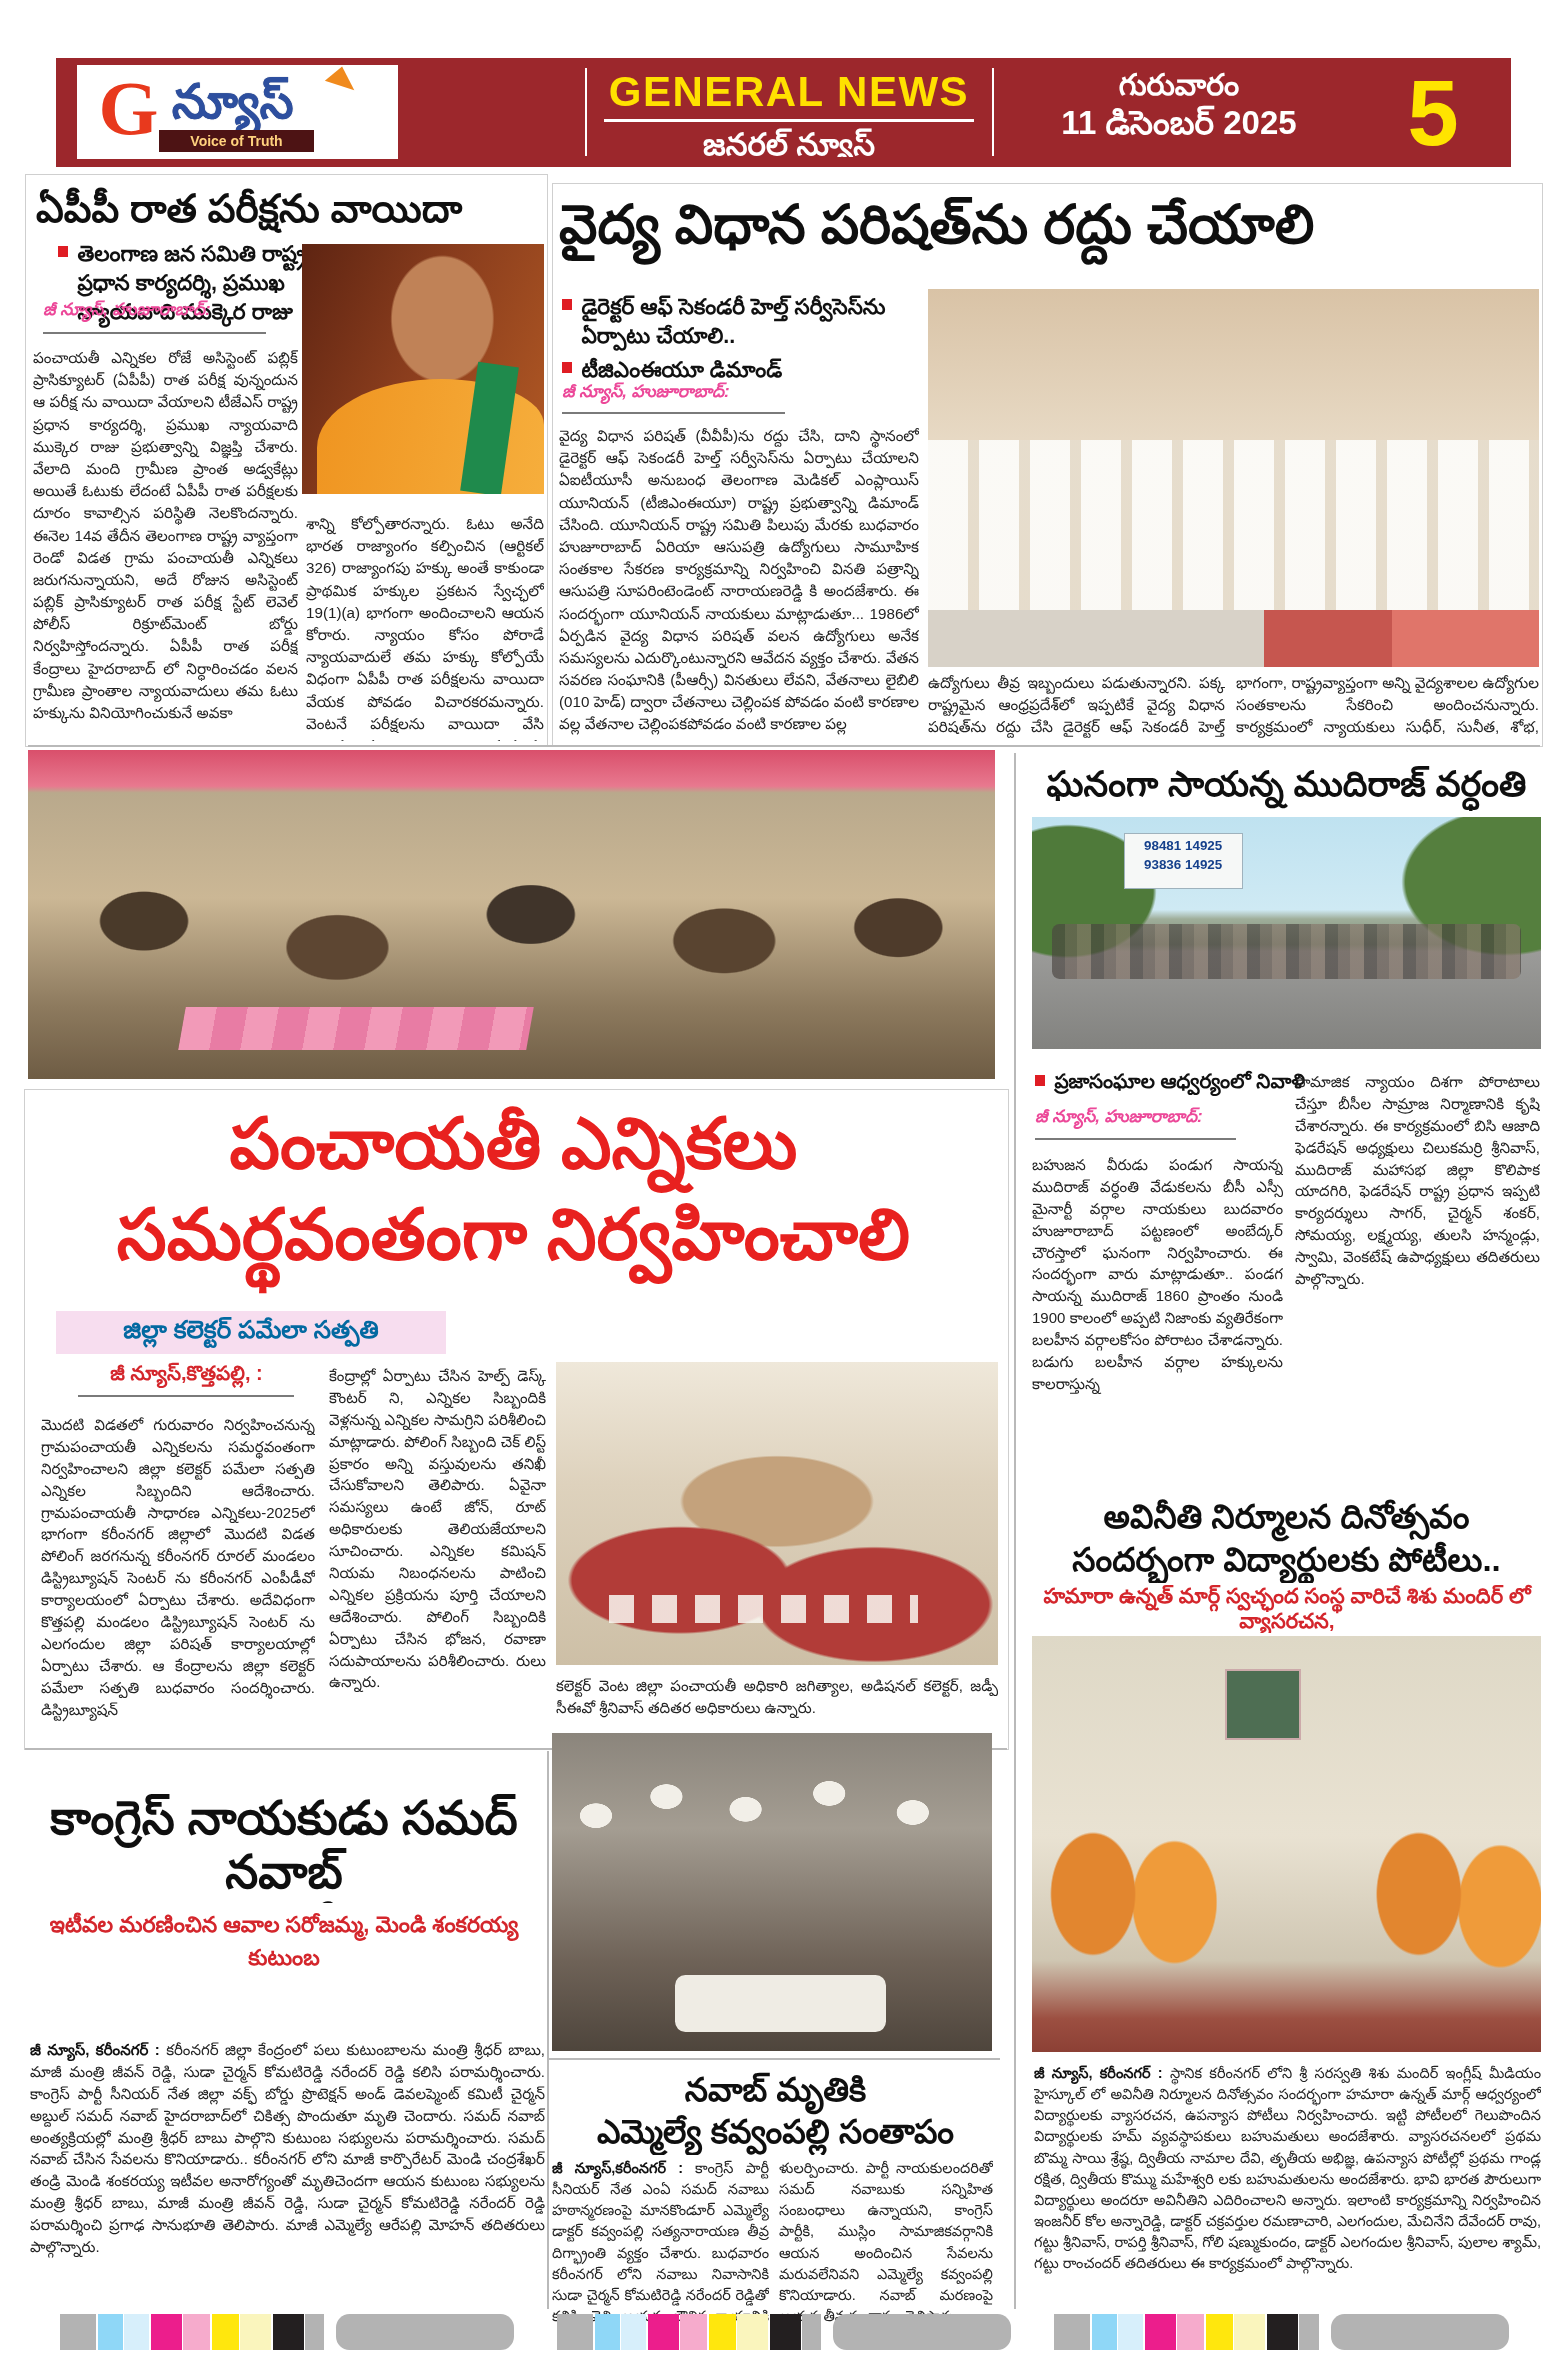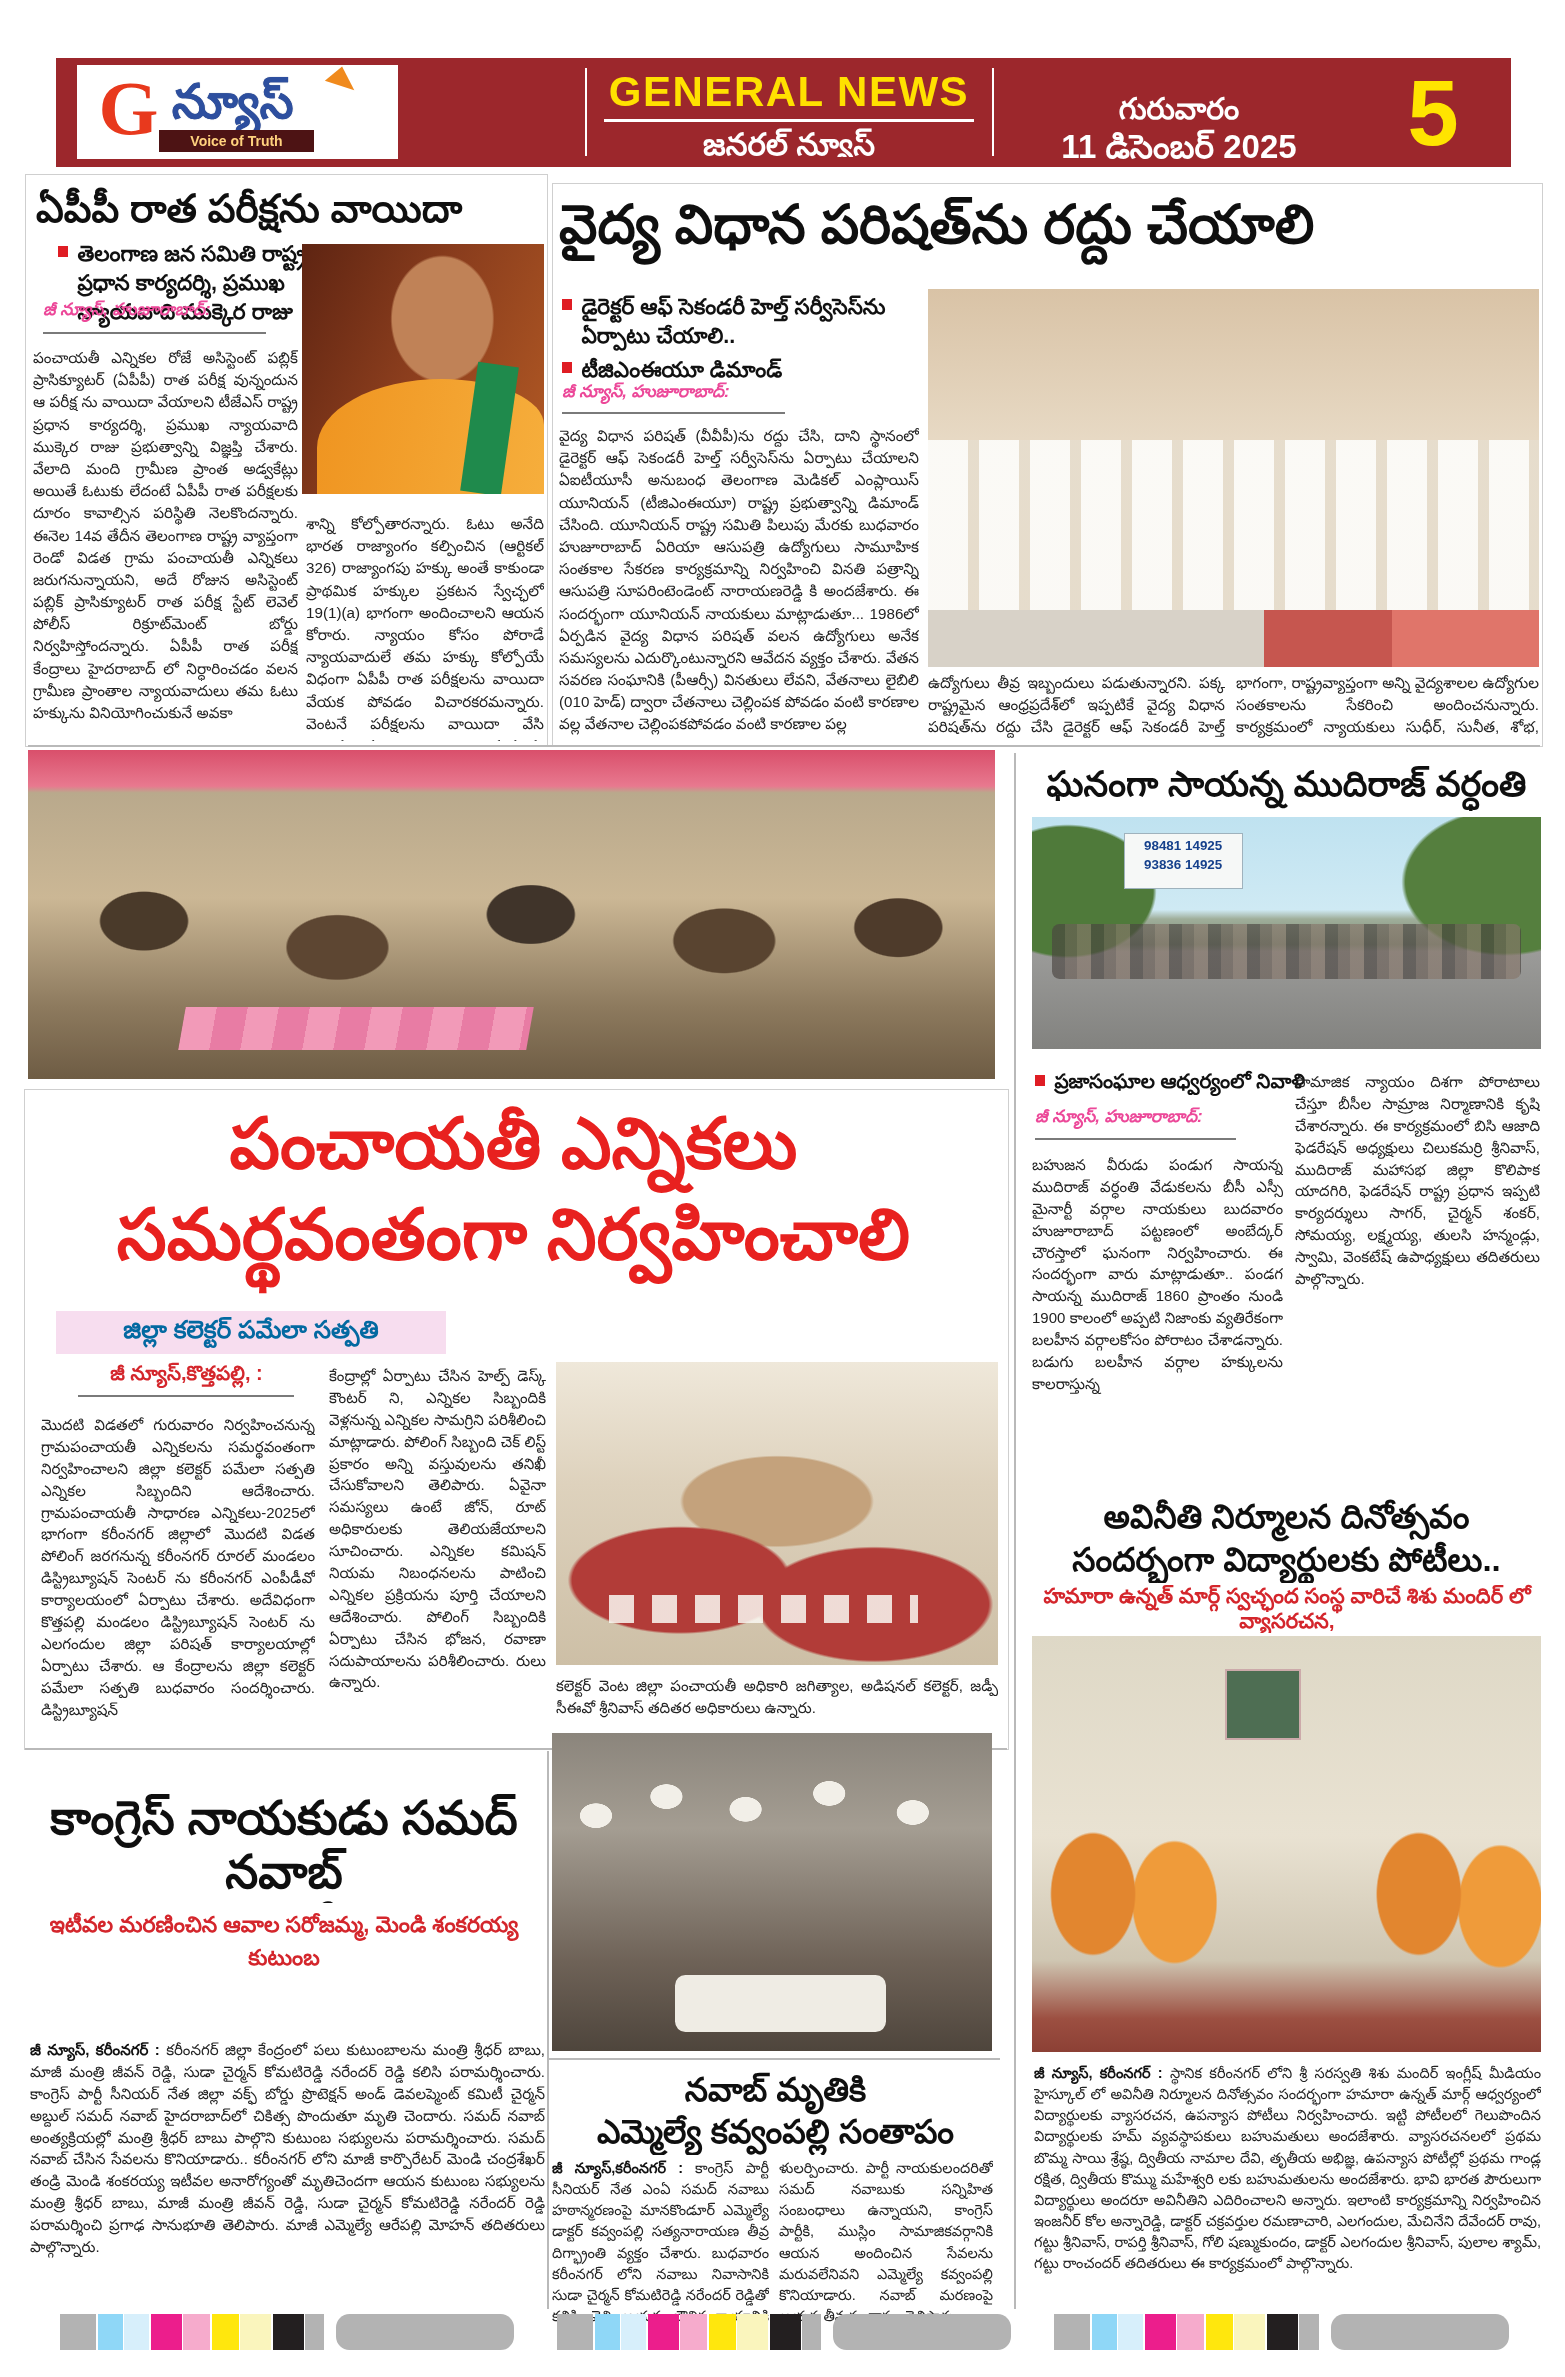--- a/index.html
+++ b/index.html
@@ -194,7 +194,7 @@
       <div class="banner-en">GENERAL NEWS</div>
       <div class="banner-te">జనరల్ న్యూస్</div>
     </div>
-    <div class="abs dateline" style="left:948px;top:33px;">
+    <div class="abs dateline" style="left:948px;top:9px;">
       <div class="date-wd">గురువారం</div>
       <div class="date-dt">11 డిసెంబర్ 2025</div>
     </div>

